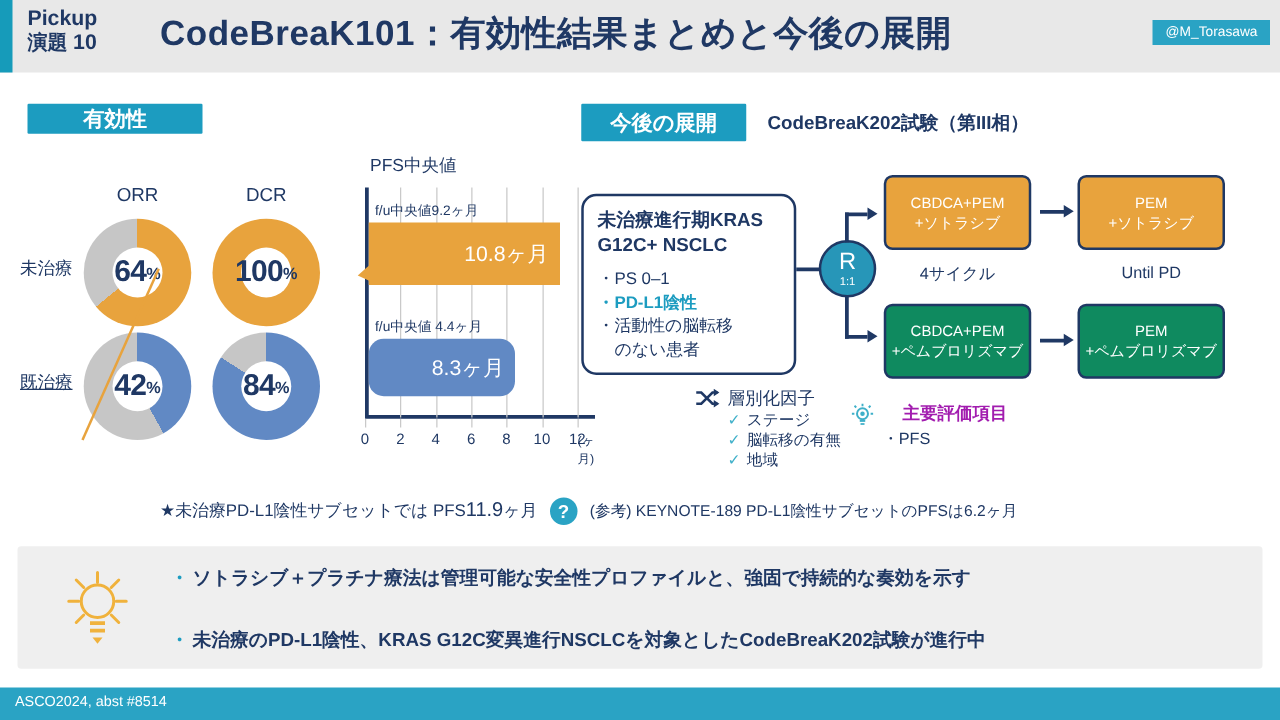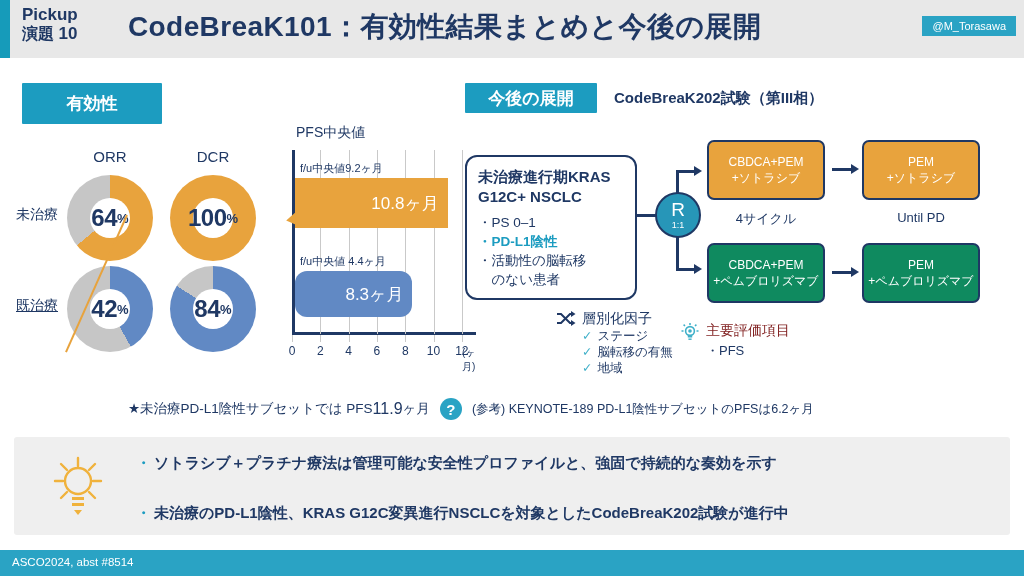--- a/index.html
+++ b/index.html
@@ -22,7 +22,7 @@
   
   .badge{position:absolute;background:#1C9CC0;color:#fff;font-size:17px;font-weight:bold;
          display:flex;align-items:center;justify-content:center;border-radius:1px;}
-  #badge-efficacy{left:22px;top:83px;width:140px;height:41px;}
+  #badge-efficacy{left:22px;top:83px;width:140px;height:24px;}
   #badge-future{left:465px;top:83px;width:132px;height:30px;}
   .trial-name{position:absolute;left:614px;top:89px;font-size:15px;font-weight:bold;color:#1F3864;}
 

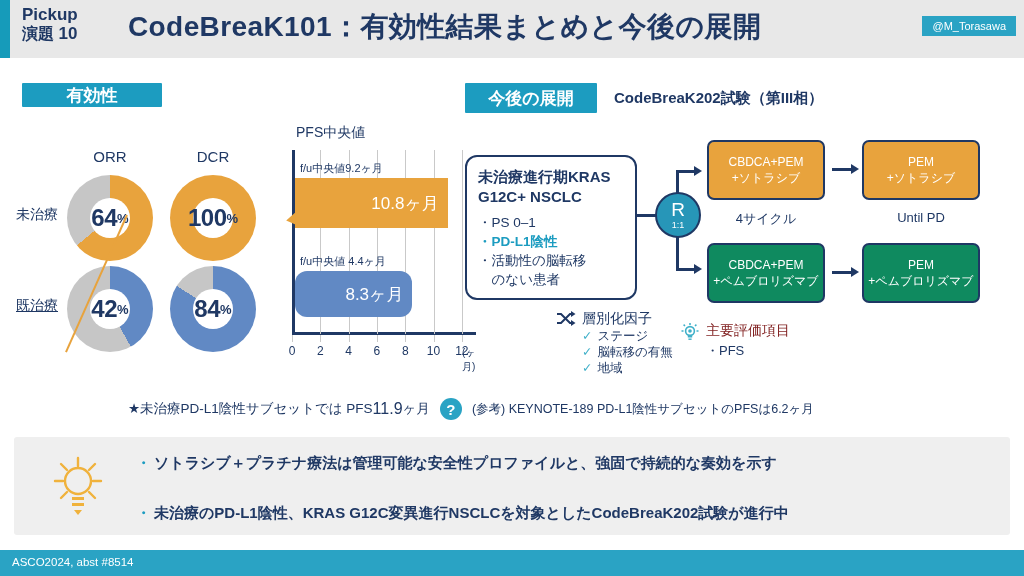--- a/index.html
+++ b/index.html
@@ -99,7 +99,7 @@
   .strat-item .ck{color:#3FB0C9;margin-right:5px;}
   .shuffle-icon{position:absolute;left:0;top:1px;}
   .endpoint{position:absolute;left:680px;top:322px;}
-  .ep-title{font-size:14px;font-weight:normal;color:#7f1d1d;margin-left:26px;}
+  .ep-title{font-size:14px;font-weight:bold;color:#a21caf;margin-left:42px;}
   .ep-item{font-size:13px;color:#1F3864;margin-left:26px;margin-top:2px;}
   .bulb-small{position:absolute;left:0;top:0;}
 

